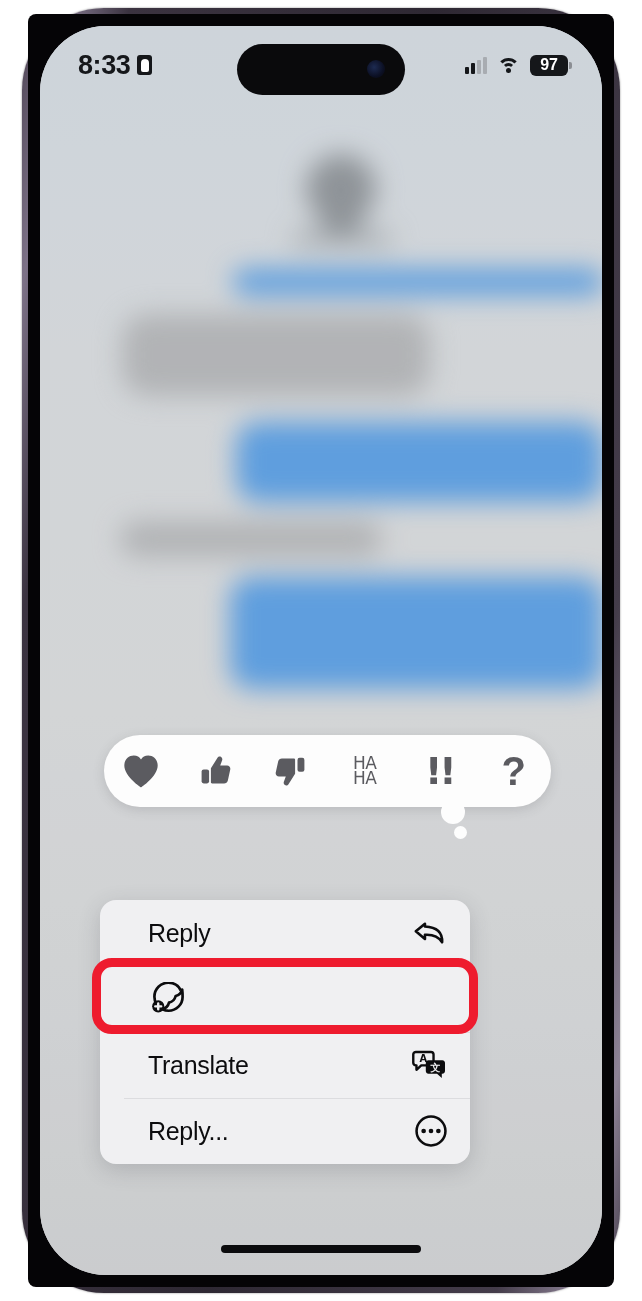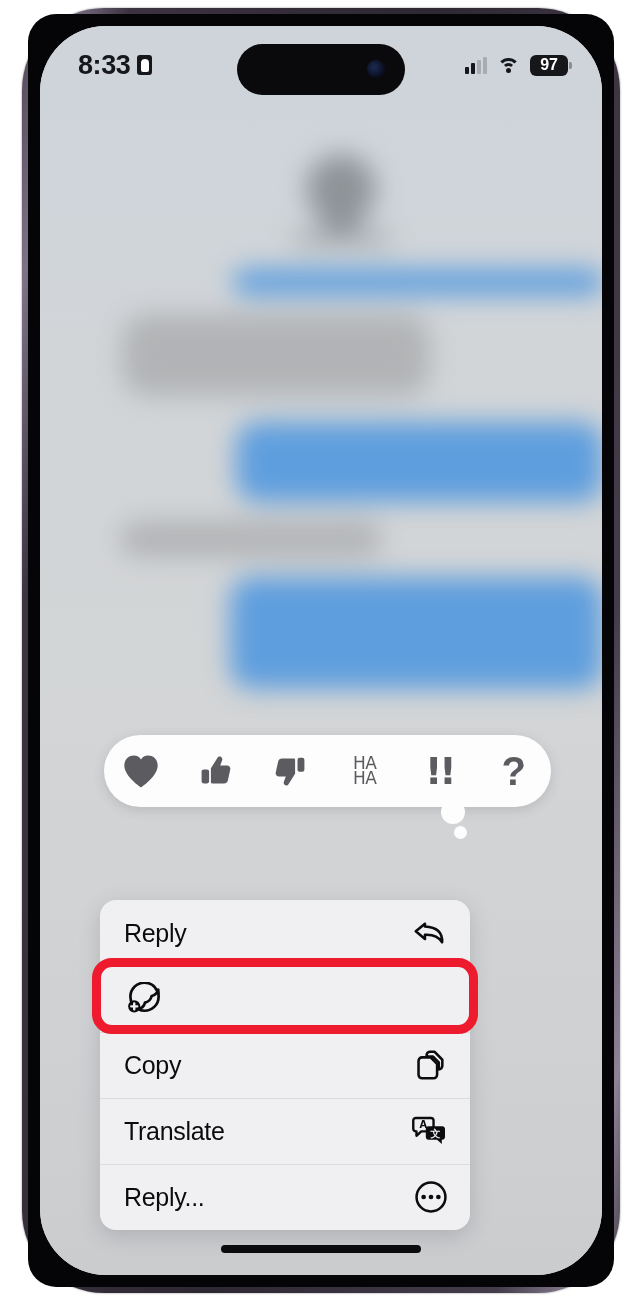--- a/index.html
+++ b/index.html
@@ -19,7 +19,7 @@
   }
   #phone-bezel{
     position:absolute; left:6px; top:6px; right:6px; bottom:6px;
-    border-radius:28px; background:#050406;
+    border-radius:8px; background:#050406;
   }
   #phone-screen{
     position:absolute; left:12px; top:12px; right:12px; bottom:12px;

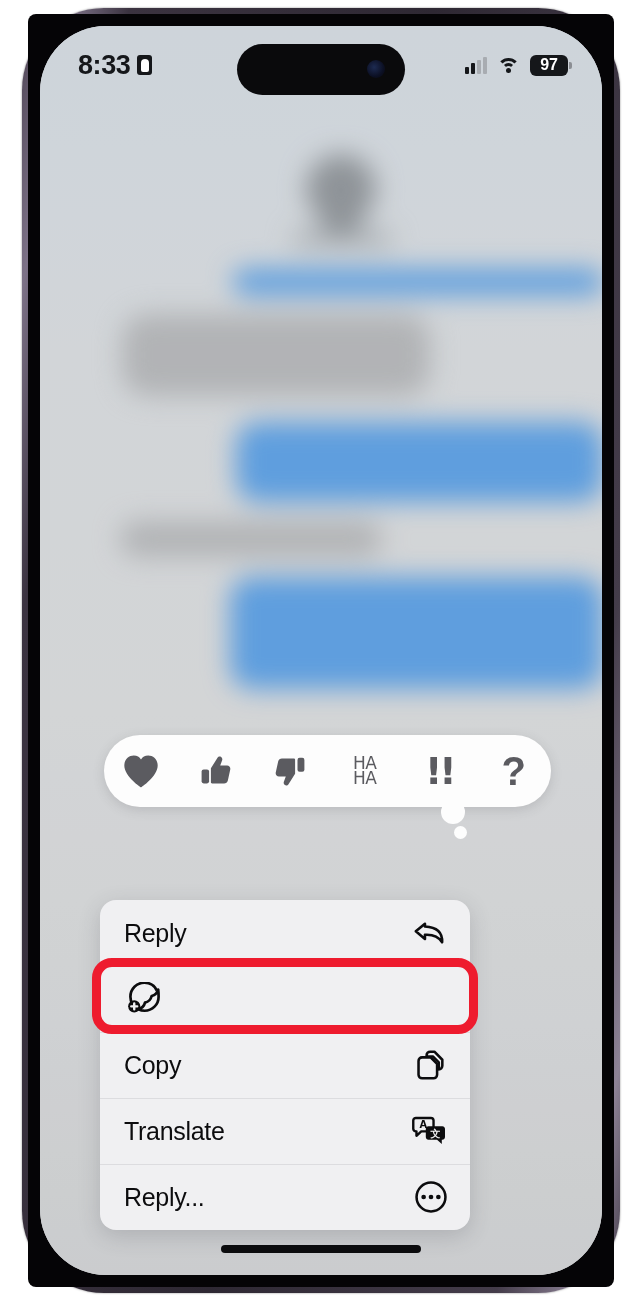--- a/index.html
+++ b/index.html
@@ -162,7 +162,7 @@
   }
   .menu-row{
     height:66px; display:flex; align-items:center; justify-content:space-between;
-    padding:0 22px 0 24px; position:relative;
+    padding:0 22px 0 24px; position:relative;margin-left:24px;
   }
   .menu-row + .menu-row:before{
     content:""; position:absolute; left:0; right:0; top:0; height:1px;

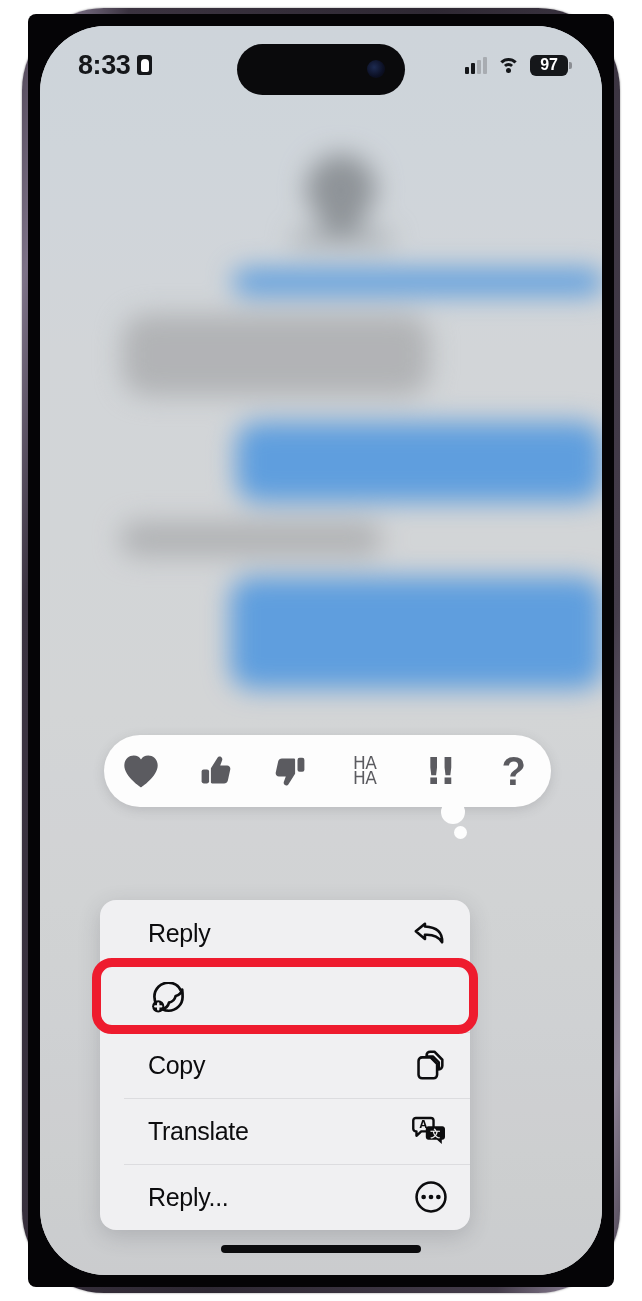--- a/index.html
+++ b/index.html
@@ -298,15 +298,6 @@
           </span>
         </div>
 
-        <div class="menu-row">
-          <span class="menu-label">Copy</span>
-          <span class="menu-icon">
-            <svg width="34" height="34" viewBox="0 0 24 24">
-              <path fill="none" stroke="#0c0c0e" stroke-width="1.8" stroke-linejoin="round" d="M14.4 2.6h-3.0c-1.4 0-2.5 1.1-2.5 2.5v0.9h4.4l4.2 4.2v4.9c1.4 0 2.5-1.1 2.5-2.5V8.3l-5.6-5.7z"></path>
-              <path fill="none" stroke="#0c0c0e" stroke-width="1.8" stroke-linejoin="round" d="M3.2 9.1c0-1.4 1.1-2.5 2.5-2.5h6.0l4.6 4.6v7.7c0 1.4-1.1 2.5-2.5 2.5H5.7c-1.4 0-2.5-1.1-2.5-2.5V9.1z"></path>
-            </svg>
-          </span>
-        </div>
 
         <div class="menu-row">
           <span class="menu-label">Translate</span>

